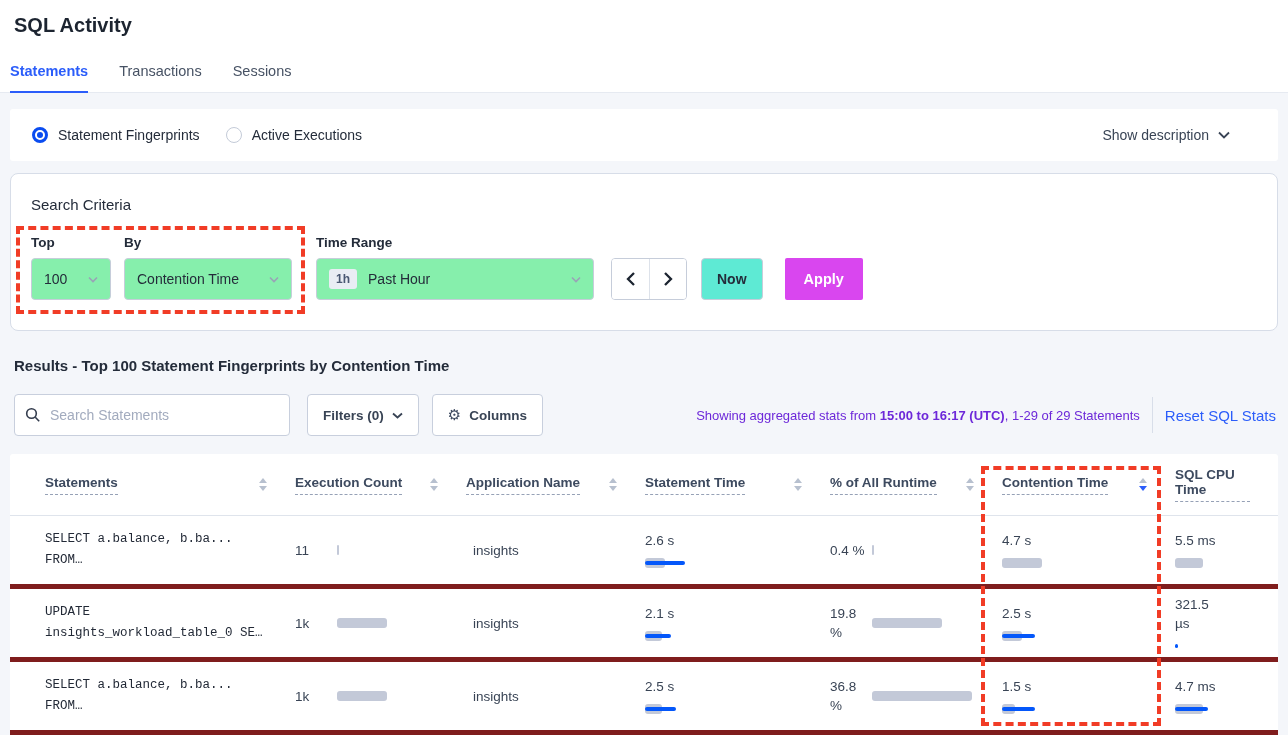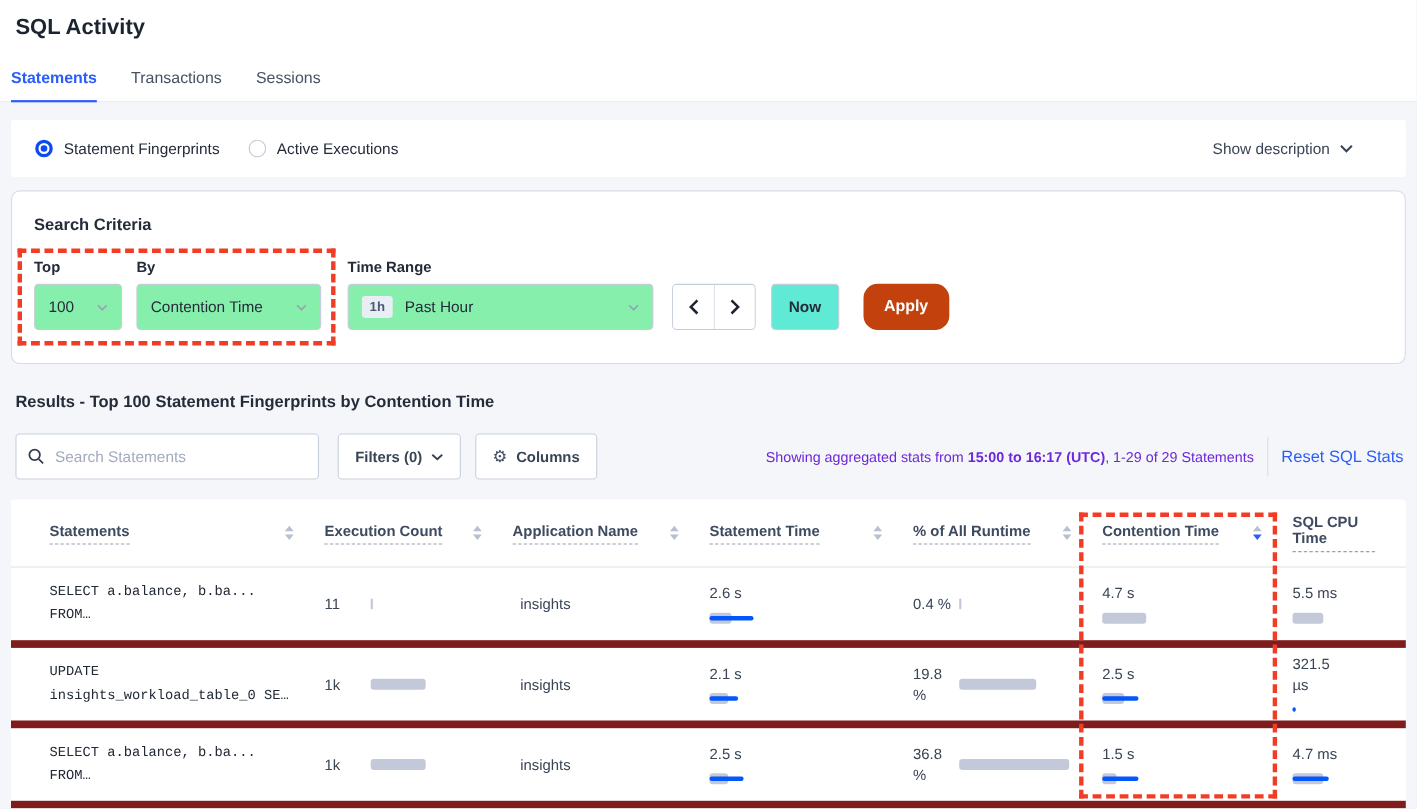--- a/index.html
+++ b/index.html
@@ -27,7 +27,7 @@
 
   
   .search-card { background:#fff; border:1px solid #d7dde8; border-radius:8px; margin-top:12px; padding:22px 20px 30px; }
-  .sc-heading { font-size:15px; font-weight:bold; color:#242c3a; margin-bottom:22px; }
+  .sc-heading { font-size:15px; font-weight:normal; color:#242c3a; margin-bottom:22px; }
   .sc-row { display:flex; align-items:flex-end; }
   .field { display:flex; flex-direction:column; }
   .field-label { font-size:13.5px; font-weight:bold; color:#242c3a; margin-bottom:8px; }

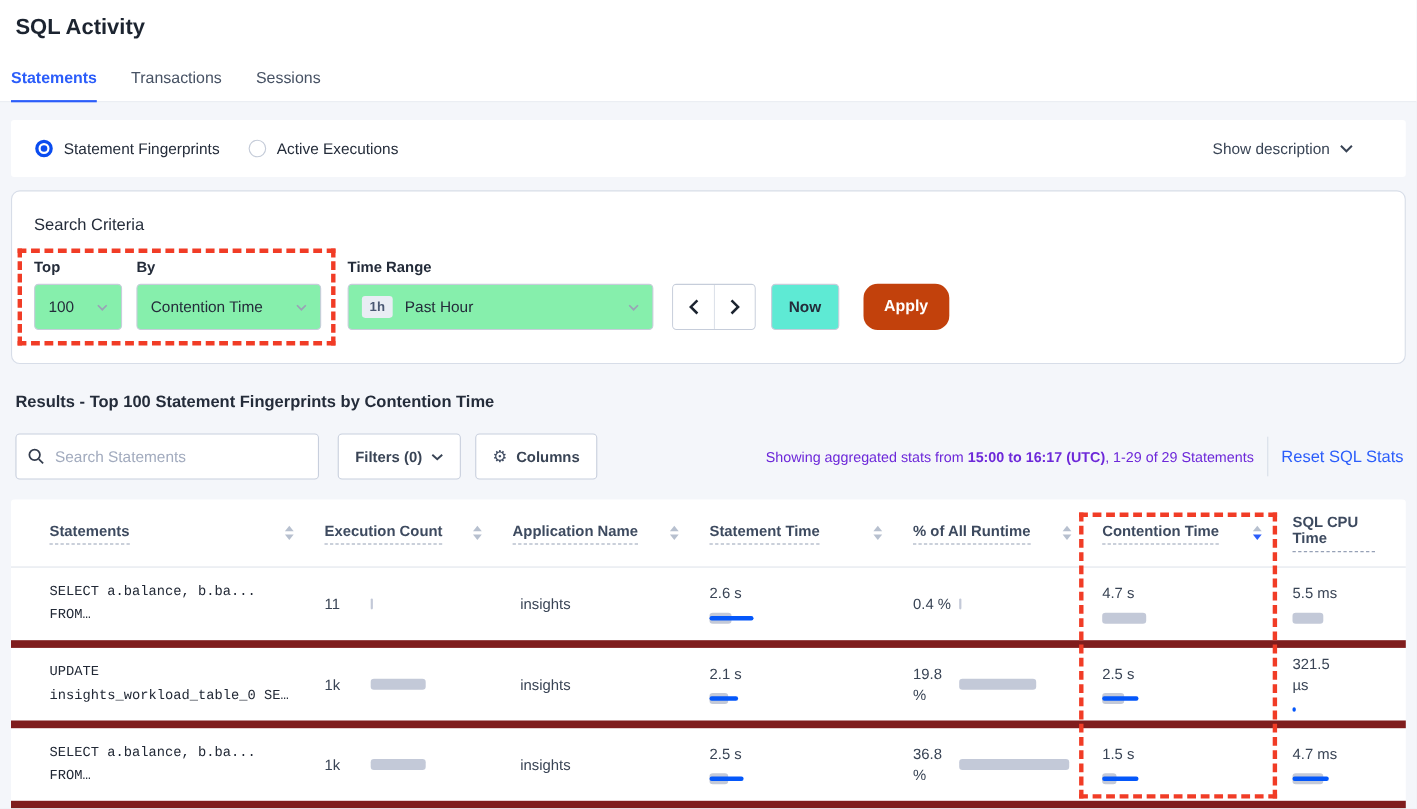--- a/index.html
+++ b/index.html
@@ -43,7 +43,7 @@
   .arrow-btn + .arrow-btn { border-left:1px solid #dde2ea; }
   .btn-now { margin-left:14px; height:42px; padding:0 15px; background:#5eead4; border:1px solid #c6cdda; border-radius:4px;
              font-family:inherit; font-size:14px; font-weight:bold; color:#242c3a; cursor:pointer; }
-  .btn-apply { margin-left:22px; height:42px; padding:0 19px; background:#c2410c; border:none; border-radius:13px;
+  .btn-apply { margin-left:22px; height:42px; padding:0 19px; background:#d946ef; border:none; border-radius:2px;
                font-family:inherit; font-size:14.5px; font-weight:bold; color:#fff; cursor:pointer; }
 
   

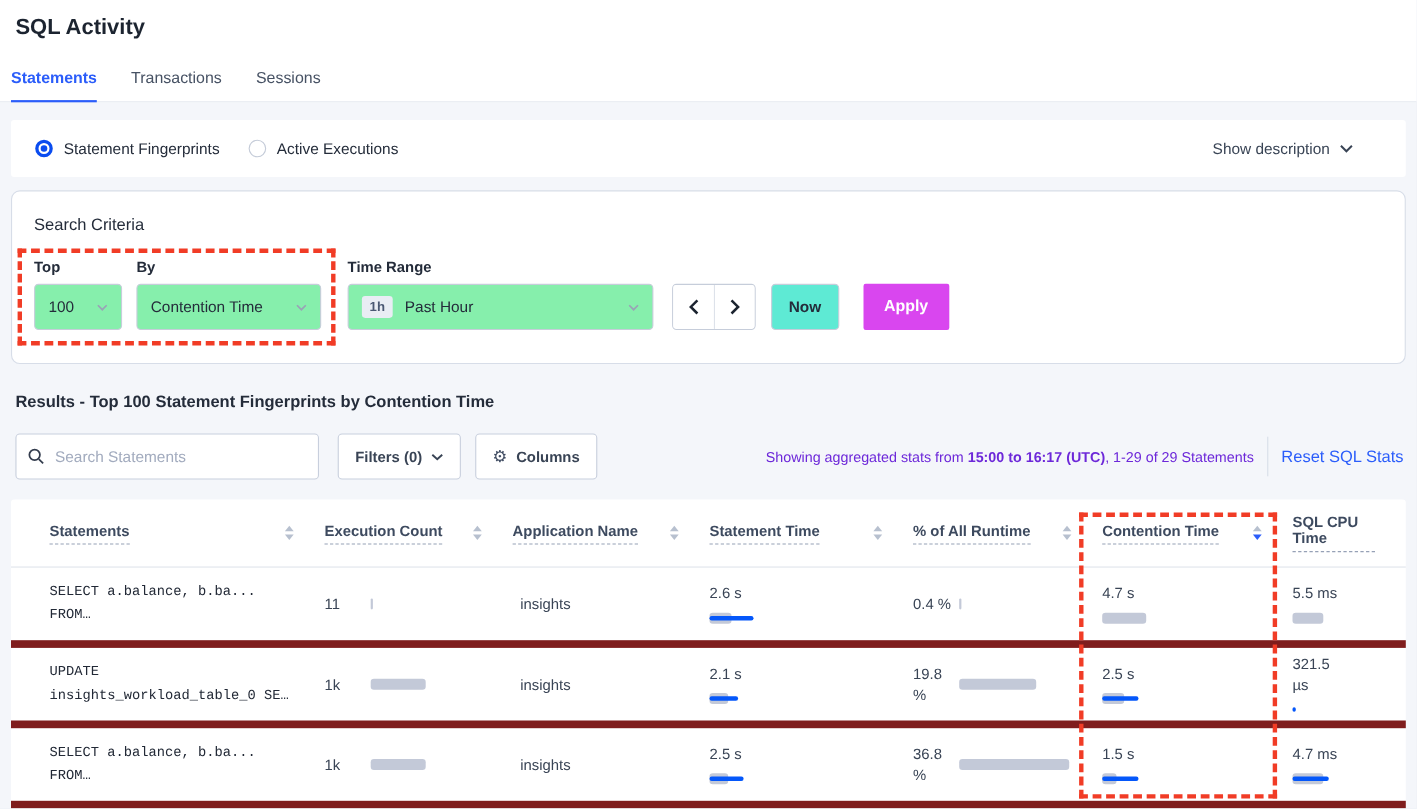--- a/index.html
+++ b/index.html
@@ -73,7 +73,7 @@
   .caret-up { width:0; height:0; border-left:4px solid transparent; border-right:4px solid transparent; border-bottom:5px solid #b7c0cf; }
   .caret-down { width:0; height:0; border-left:4px solid transparent; border-right:4px solid transparent; border-top:5px solid #b7c0cf; }
   .caret-down.active { border-top-color:#2b5dfa; }
-  .drow { height:73px; border-bottom:7px solid #7f1d1d; }
+  .drow { height:73px; border-bottom:5px solid #7f1d1d; }
   .stmt { font-family:"Liberation Mono","DejaVu Sans Mono",monospace; font-size:12.5px; color:#222936; line-height:21px;
           padding-right:10px; cursor:pointer; }
   .val { font-size:13.5px; color:#394455; line-height:19px; }

